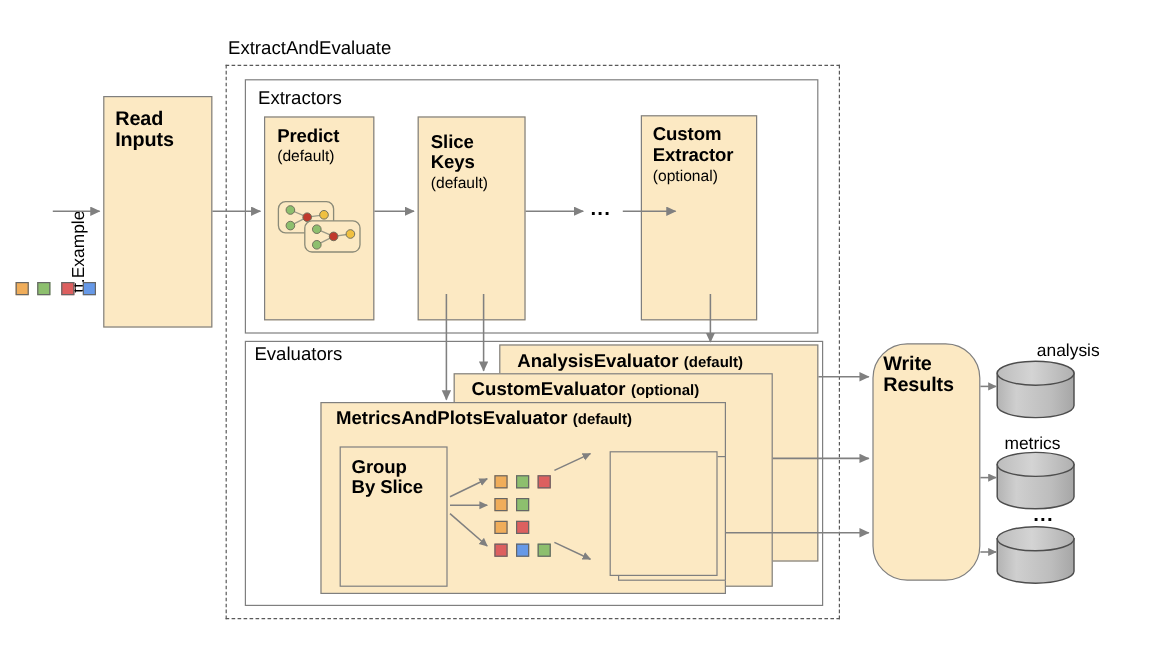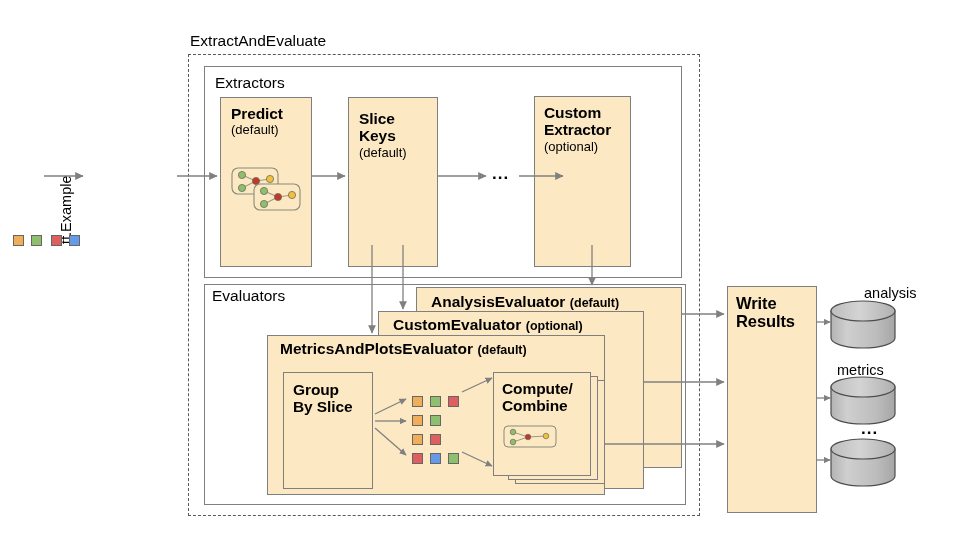--- a/index.html
+++ b/index.html
@@ -116,6 +116,12 @@
     <div class="chip" style="left:69px; top:235px; background:#6699e8;"></div>
   </div>
 
+  <div class="abs tanbox" style="left:86px; top:80px; width:91px; height:193px;">
+    <div class="boxtext ttl" style="font-size:16.5px; top:9px; left:9px;">
+      <div>Read</div>
+      <div>Inputs</div>
+    </div>
+  </div>
 
   <div class="grouplabel" style="position:absolute; left:190px; top:33px;">ExtractAndEvaluate</div>
   <div class="abs dashframe" style="left:188px; top:54px; width:512px; height:462px;"></div>

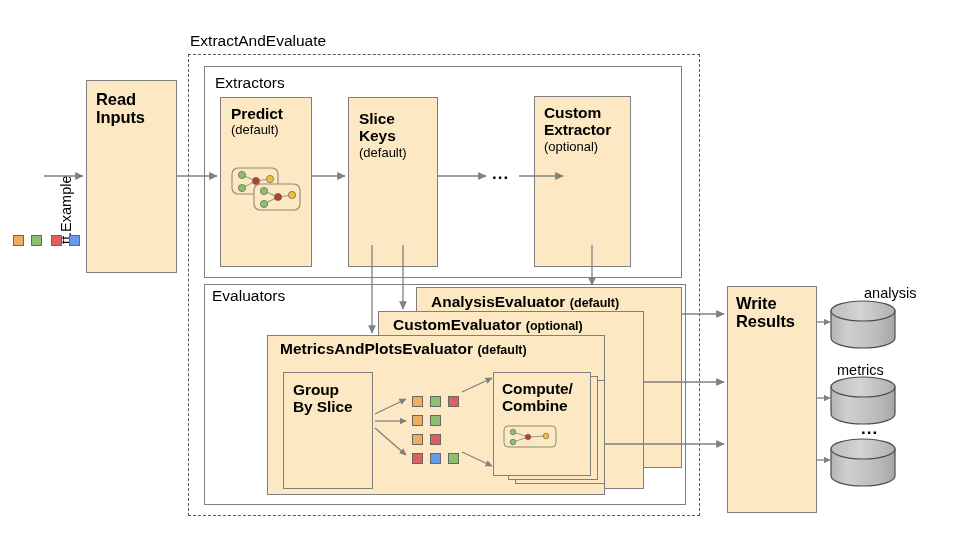--- a/index.html
+++ b/index.html
@@ -239,7 +239,7 @@
     </svg>
   </div>
 
-  <div class="abs tanbox" style="left:727px; top:286px; width:90px; height:227px;">
+  <div class="abs tanbox" style="left:727px; top:286px; width:90px; height:198px;border-radius:29px;">
     <div class="boxtext ttl" style="font-size:16.5px; top:7px; left:8px;">
       <div>Write</div>
       <div>Results</div>

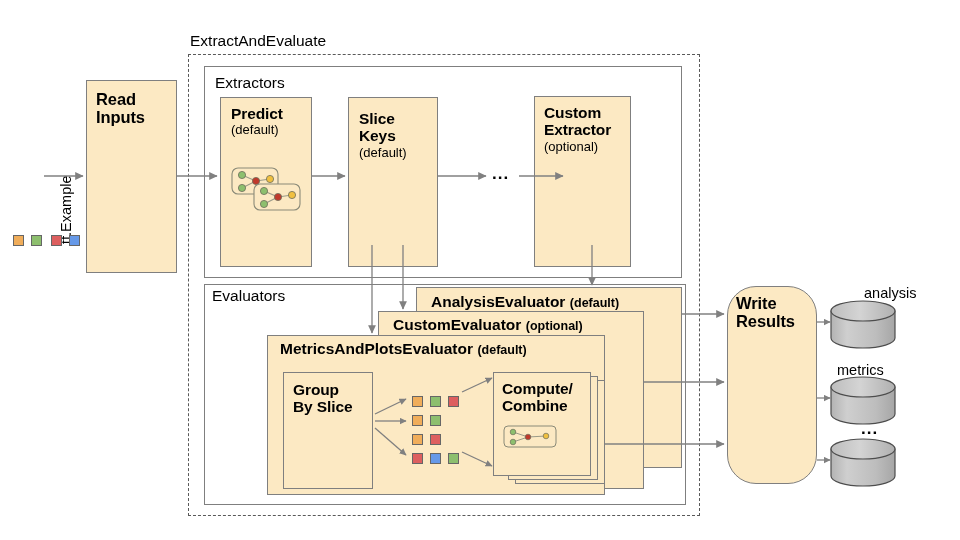--- a/index.html
+++ b/index.html
@@ -222,22 +222,6 @@
 
   <div class="abs tanbox" style="left:515px; top:380px; width:90px; height:104px;"></div>
   <div class="abs tanbox" style="left:508px; top:376px; width:90px; height:104px;"></div>
-  <div class="abs tanbox" style="left:493px; top:372px; width:98px; height:104px;">
-    <div class="boxtext ttl" style="font-size:15.5px; top:7px; left:8px;">
-      <div>Compute/</div>
-      <div>Combine</div>
-    </div>
-    <svg style="position:absolute; left:9px; top:50px;" width="58" height="28" viewBox="0 0 58 28">
-      <rect x="1" y="3" width="52" height="21" rx="4" ry="4" fill="none" stroke="#8a8a78" stroke-width="1"></rect>
-      <line x1="10" y1="9" x2="25" y2="14" stroke="#9a9a88" stroke-width="1"></line>
-      <line x1="10" y1="19" x2="25" y2="14" stroke="#9a9a88" stroke-width="1"></line>
-      <line x1="25" y1="14" x2="43" y2="13" stroke="#9a9a88" stroke-width="1"></line>
-      <circle cx="10" cy="9" r="2.8" fill="#8dbf6e" stroke="#6d6d5a" stroke-width="0.7"></circle>
-      <circle cx="10" cy="19" r="2.8" fill="#8dbf6e" stroke="#6d6d5a" stroke-width="0.7"></circle>
-      <circle cx="25" cy="14" r="2.8" fill="#c0392b" stroke="#6d6d5a" stroke-width="0.7"></circle>
-      <circle cx="43" cy="13" r="2.8" fill="#f0c040" stroke="#6d6d5a" stroke-width="0.7"></circle>
-    </svg>
-  </div>
 
   <div class="abs tanbox" style="left:727px; top:286px; width:90px; height:198px;border-radius:29px;">
     <div class="boxtext ttl" style="font-size:16.5px; top:7px; left:8px;">

